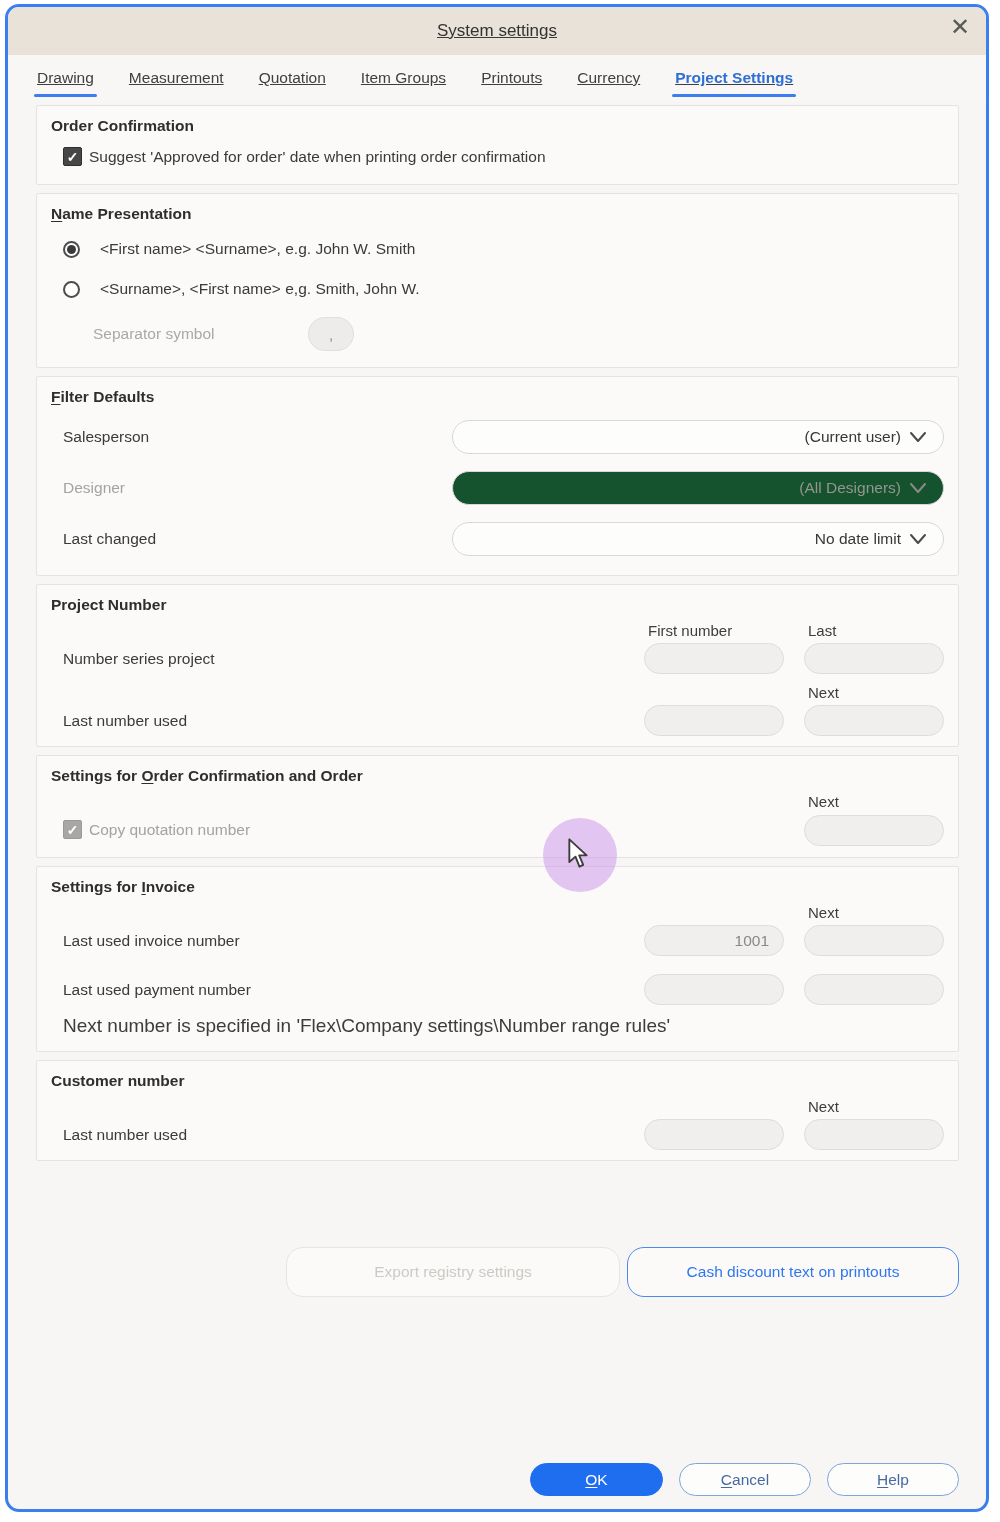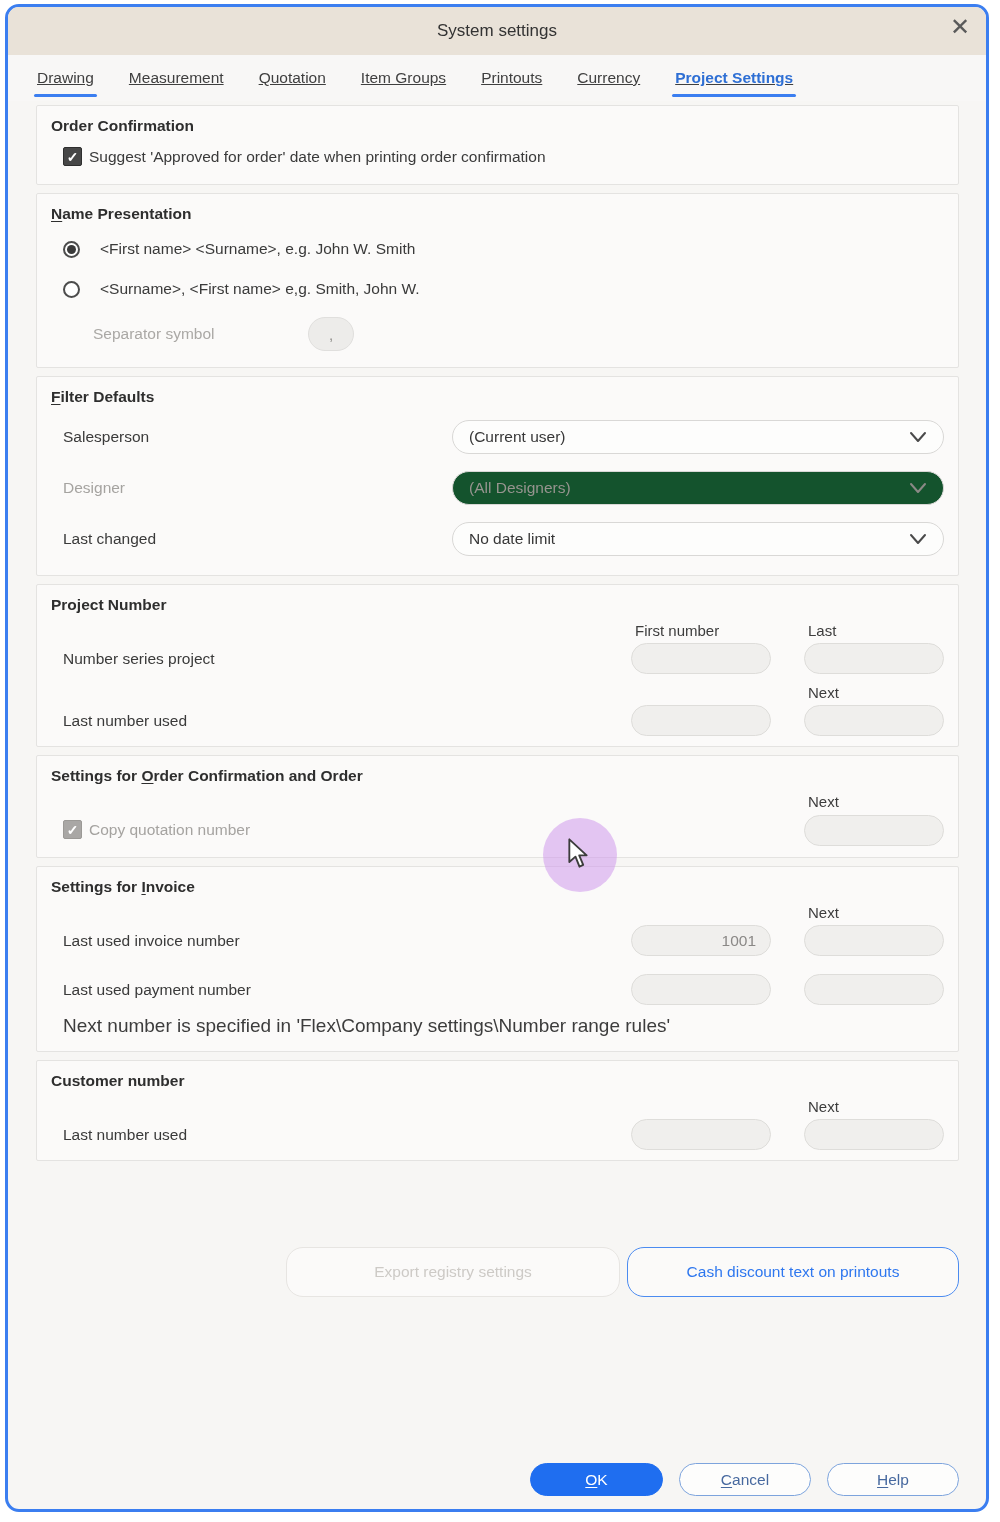--- a/index.html
+++ b/index.html
@@ -14,7 +14,7 @@
     box-sizing:border-box;
   }
   
-  .titlebar{height:48px;background:#e9e2d8;display:flex;align-items:center;justify-content:center;position:relative;}
+  .titlebar{height:48px;background:#e9e2d8;display:flex;align-items:center;justify-content:center;position:relative;text-decoration:underline;}
   .titlebar .title{font-size:17px;color:#333;}
   .close-btn{position:absolute;right:16px;top:8px;font-size:24px;line-height:24px;color:#5a5a5a;cursor:pointer;font-weight:400;}
   

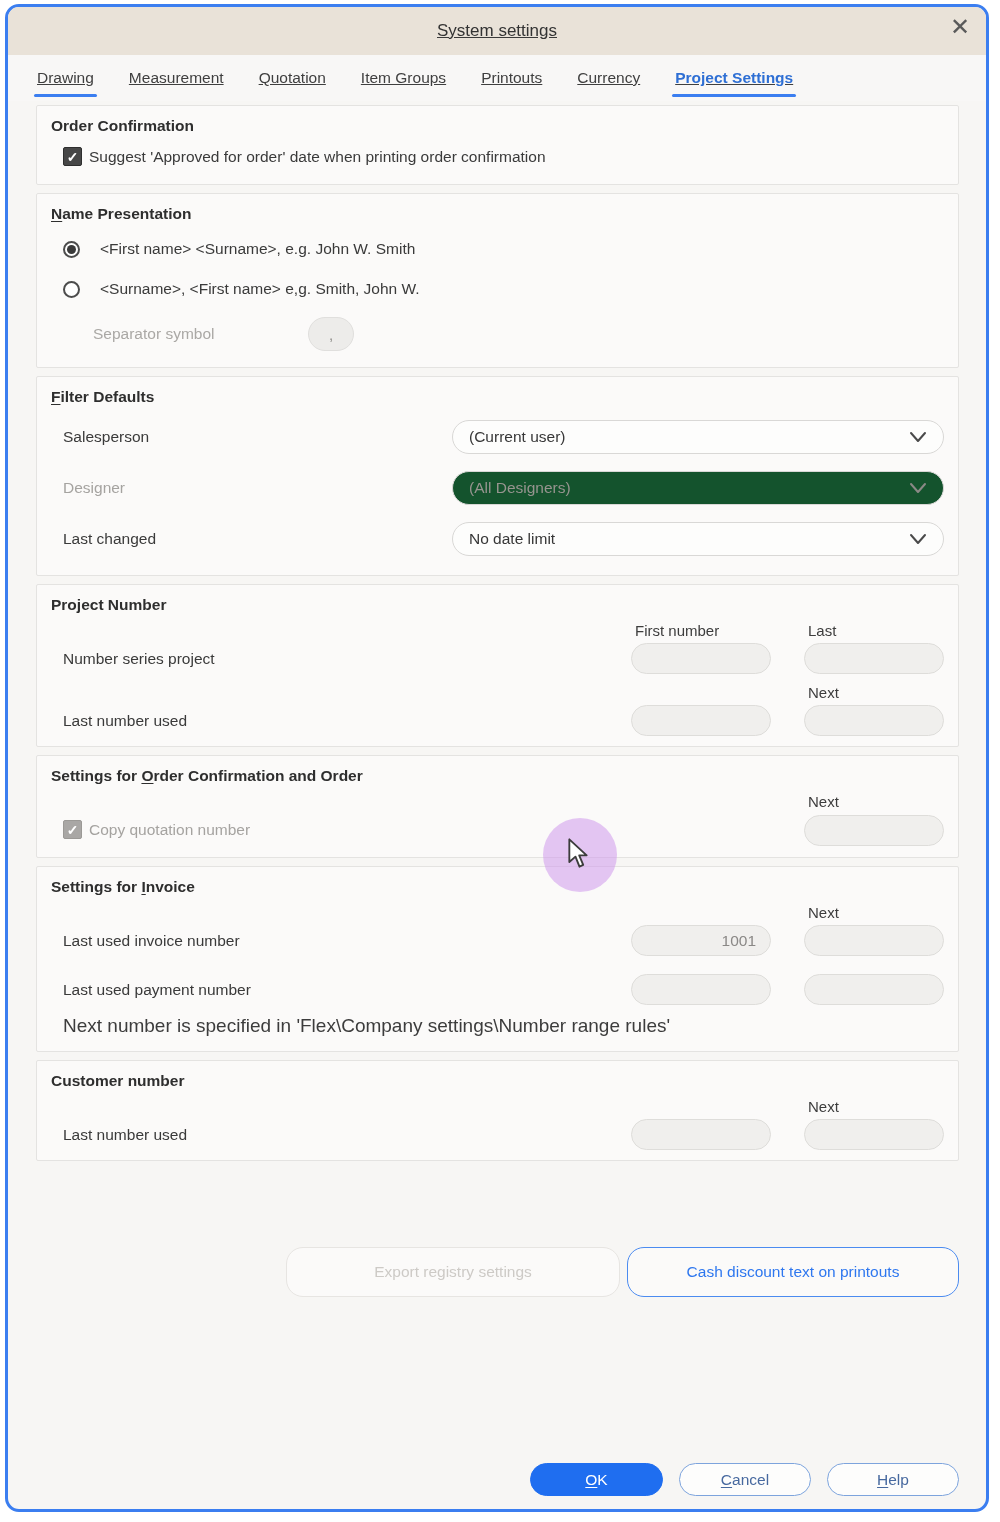--- a/index.html
+++ b/index.html
@@ -47,7 +47,7 @@
   .dd-label{font-size:15.5px;color:#3a3a3a;flex:1;}
   .dd-label.disabled{color:#a5a3a0;}
   .dropdown{width:492px;height:34px;border:1px solid #d9d8d6;border-radius:17px;background:#fdfdfc;
-    display:flex;align-items:center;justify-content:space-between;padding:0 16px;box-sizing:border-box;
+    display:flex;align-items:center;justify-content:flex-end;padding:0 16px;box-sizing:border-box;
     font-size:15.5px;color:#373737;cursor:pointer;}
   .dropdown.disabled{background:#14532d;color:#96948f;}
   .chev{flex:0 0 auto;margin-left:8px;display:flex;}

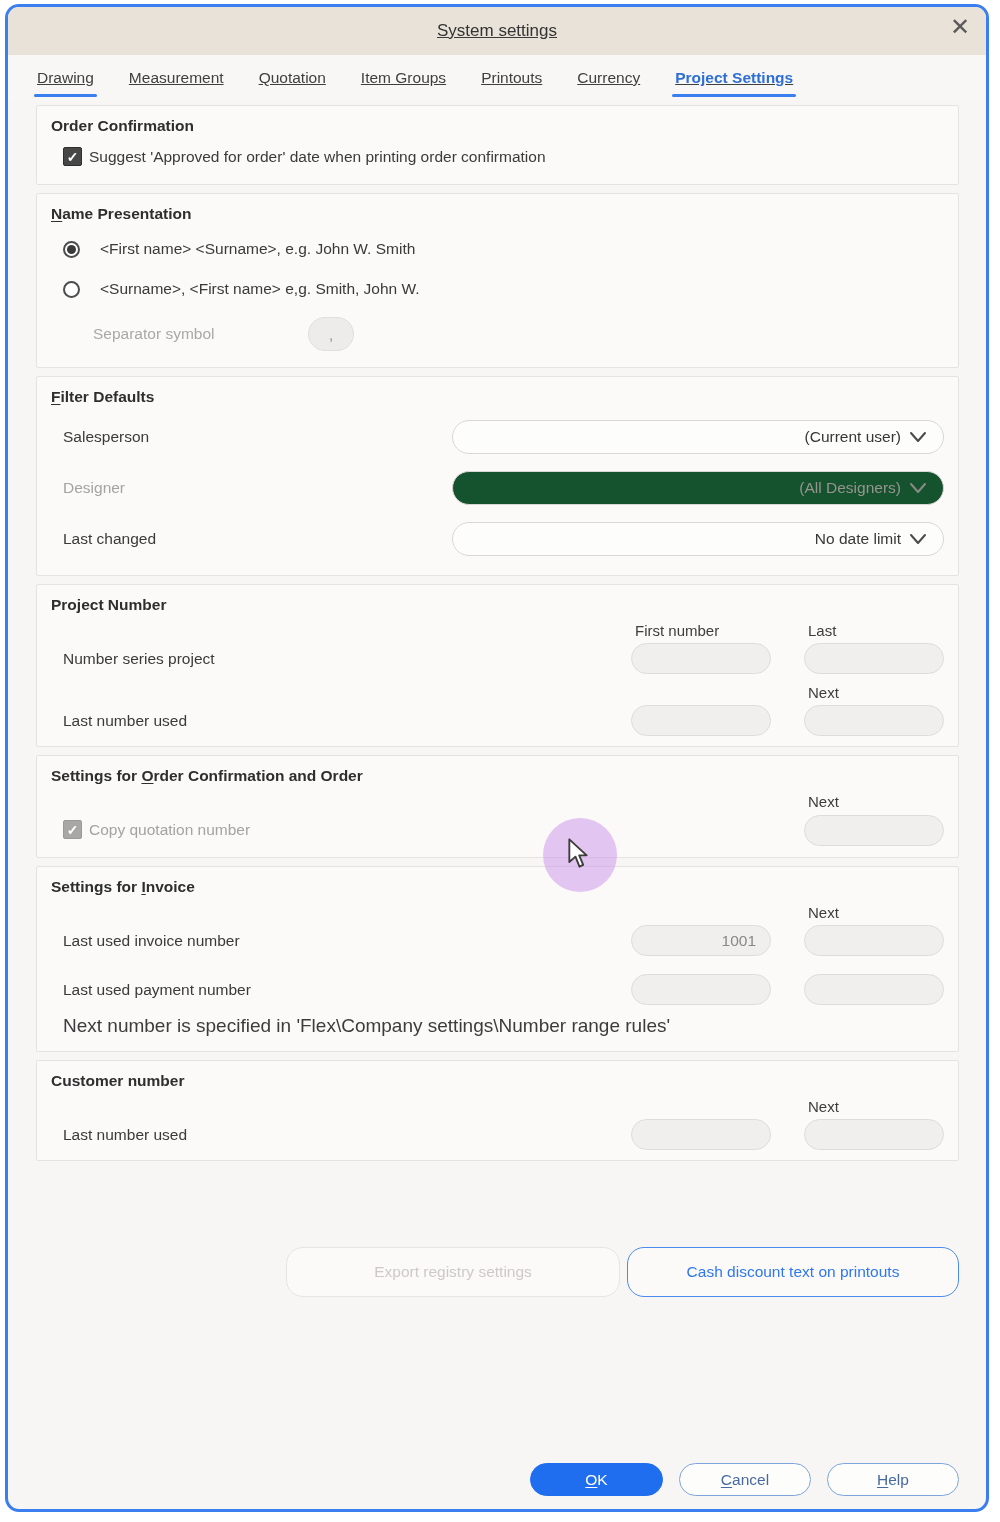--- a/index.html
+++ b/index.html
@@ -52,7 +52,7 @@
   .dropdown.disabled{background:#14532d;color:#96948f;}
   .chev{flex:0 0 auto;margin-left:8px;display:flex;}
   
-  .num-grid{display:grid;grid-template-columns:1fr 140px 140px;column-gap:33px;align-items:center;padding-left:12px;}
+  .num-grid{display:grid;grid-template-columns:1fr 140px 140px;column-gap:20px;align-items:center;padding-left:12px;}
   .col-head{font-size:15px;color:#3d3d3d;padding:2px 2px 4px 4px;}
   .row-label{font-size:15.5px;color:#3a3a3a;}
   .pill-input{height:31px;border-radius:16px;border:1px solid #deddda;background:#f0efed;box-sizing:border-box;

